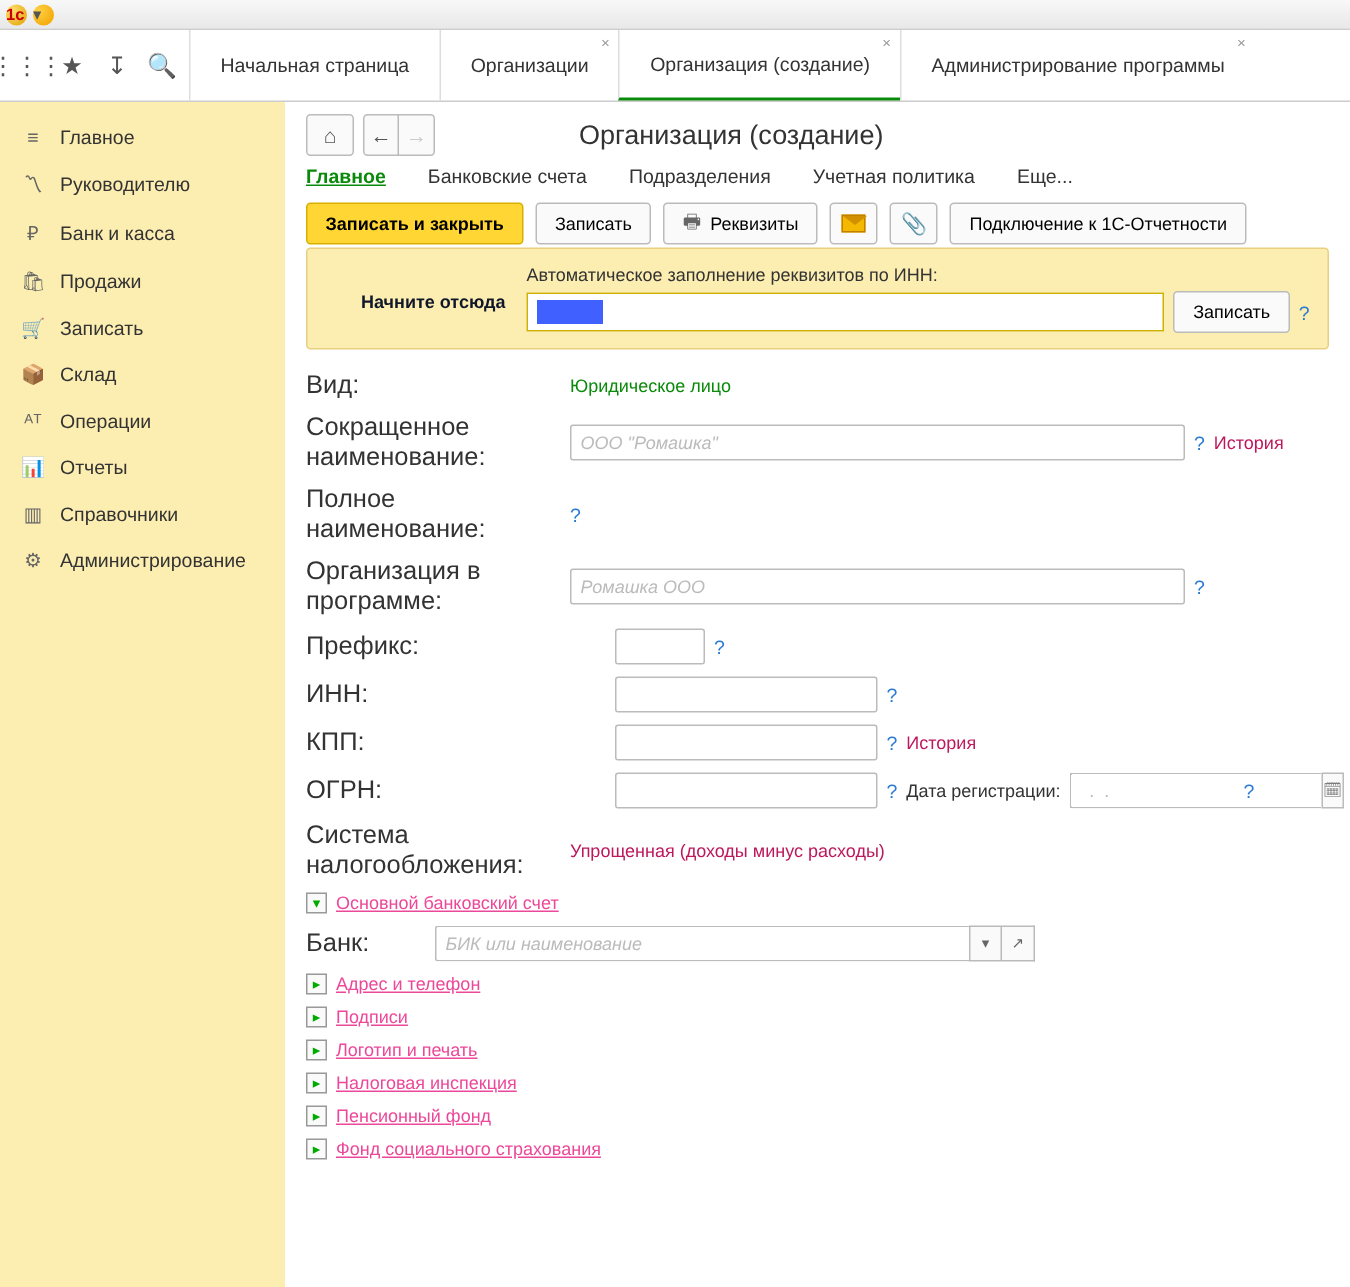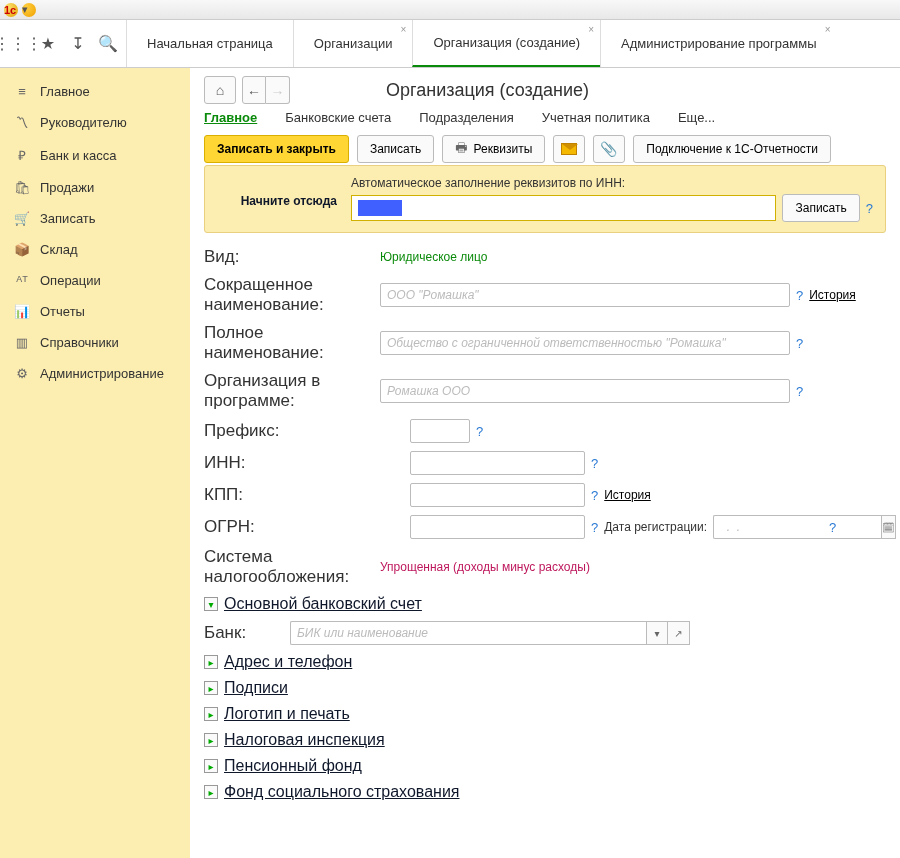--- a/index.html
+++ b/index.html
@@ -44,7 +44,7 @@
   input.txt { height:24px; border:1px solid #bbb; border-radius:2px; padding:0 6px; font-size:12px; color:#333;}
   input.txt::placeholder { color:#bbb; font-style:italic; }
   .q { color:#2a7ad4; cursor:pointer; font-size:13px; }
-  .link { color:#000000; text-decoration:underline; cursor:pointer; font-size:12px;}
+  .link { color:#be185d; cursor:pointer; font-size:12px;}
   .green-link { color:#be185d; cursor:pointer; font-size:12px;}
   .chk { display:flex; align-items:center; gap:6px; margin-bottom:8px; color:#333; font-size:12px;}
   .chk input { width:14px; height:14px;}

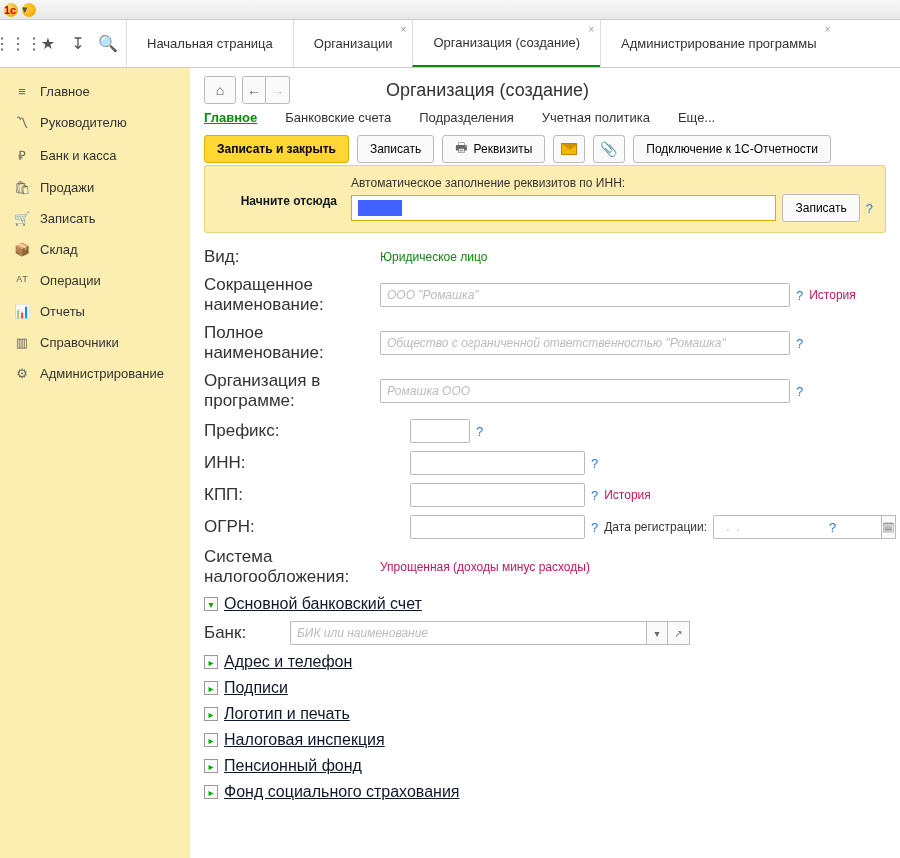--- a/index.html
+++ b/index.html
@@ -204,7 +204,6 @@
 
     <div class="form-row">
       <div class="form-label">Полное наименование:</div>
-      <input class="txt" style="width: 410px;" placeholder="Общество с ограниченной ответственностью &quot;Ромашка&quot;">
       <span class="q">?</span>
     </div>
 

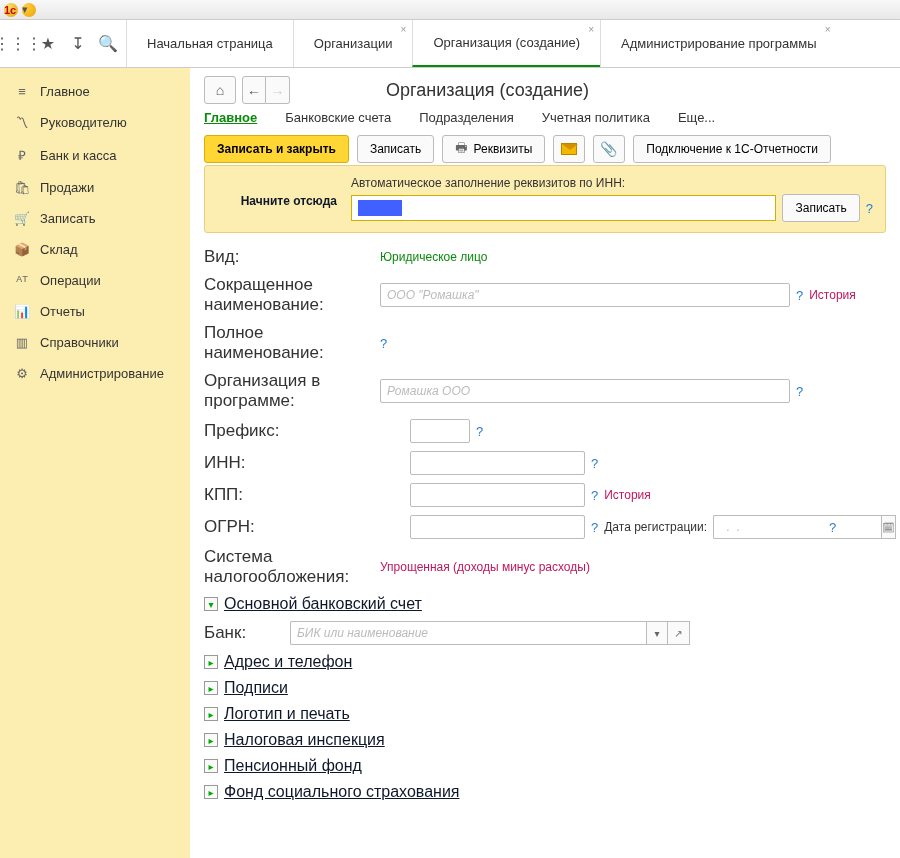--- a/index.html
+++ b/index.html
@@ -50,7 +50,7 @@
   .chk input { width:14px; height:14px;}
   .collapser { display:flex; align-items:center; gap:6px; margin-bottom:8px; cursor:pointer;}
   .col-box { width:14px; height:14px; border:1px solid #999; display:flex; align-items:center; justify-content:center; font-size:10px; color:#0a0; background:#fafafa;}
-  .collapser .lbl { color:#0f172a; font-size:16px; text-decoration:underline;}
+  .collapser .lbl { color:#ec4899; font-size:12px; text-decoration:underline;}
   .combo { display:flex; }
   .combo input { flex:1; border-right:none; border-radius:2px 0 0 2px;}
   .combo .cb-btn { width:22px; height:24px; border:1px solid #bbb; background:#fafafa; display:flex; align-items:center; justify-content:center; font-size:10px; color:#666; cursor:pointer;}

